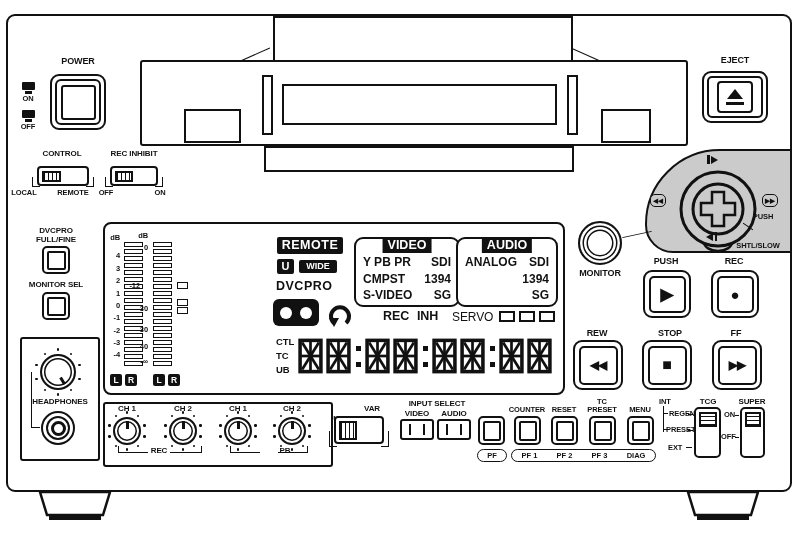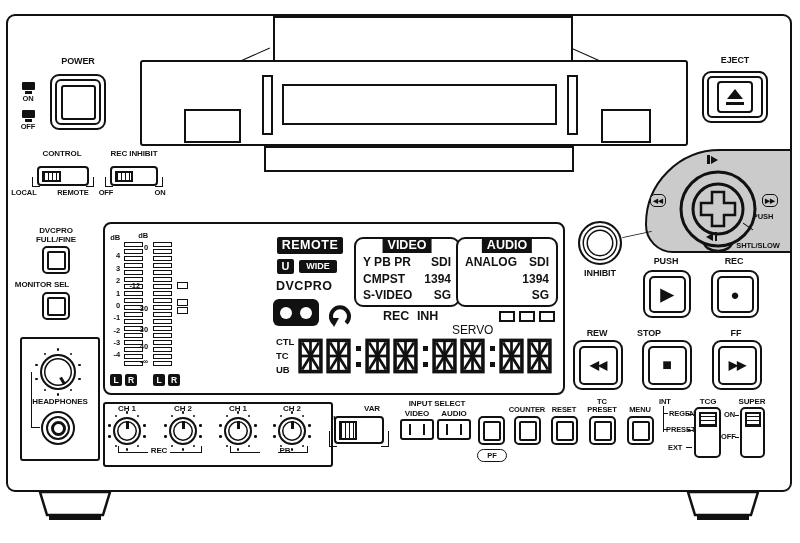--- a/index.html
+++ b/index.html
@@ -161,7 +161,7 @@
       <div class="kring2"></div>
     </div>
   <div class="line" style="left:622px;top:234px;width:30px;transform:rotate(-12deg)"></div>
-  <div class="lbl f9" style="left:572px;top:269px;width:56px">INHIBIT</div>
+  <div class="lbl f9" style="left:572px;top:269px;width:56px">MONITOR</div>
 
   <div class="lbl f9" style="left:641px;top:257px;width:50px">PUSH</div>
   <div class="tkey" style="left:643px;top:270px;width:48px;height:48px">

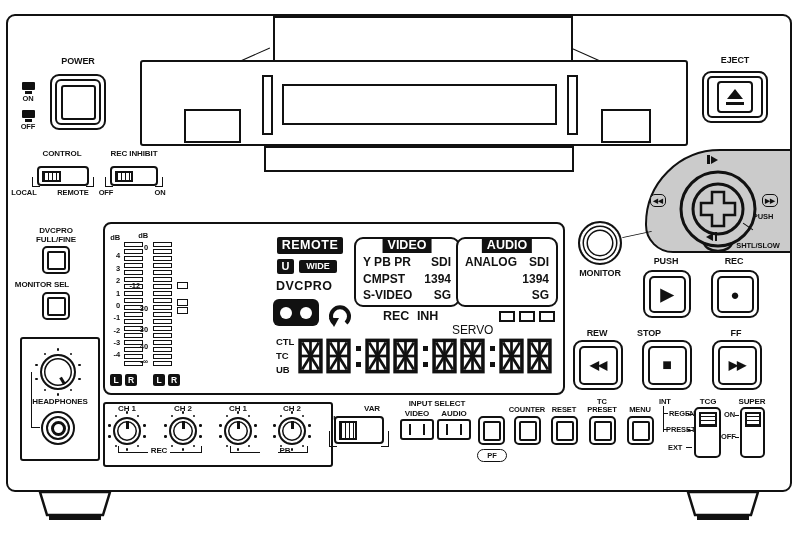--- a/index.html
+++ b/index.html
@@ -191,7 +191,7 @@
   <div class="skey" style="left:42px;top:246px;width:28px;height:28px">
       <div class="sin"></div>
     </div>
-  <div class="lbl f8" style="left:12px;top:281px;width:60px">MONITOR SEL</div>
+  <div class="lbl f8" style="left:26px;top:281px;width:60px">MONITOR SEL</div>
   <div class="skey" style="left:42px;top:292px;width:28px;height:28px">
       <div class="sin"></div>
     </div>

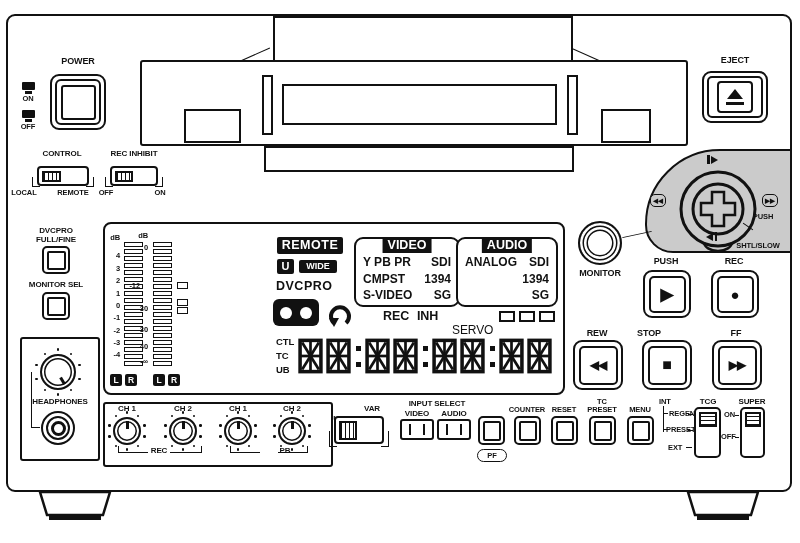--- a/index.html
+++ b/index.html
@@ -310,7 +310,7 @@
 
   <div class="lbl f13 lt" style="left:383px;top:310px;width:30px">REC</div>
   <div class="lbl f13 lt" style="left:417px;top:310px;width:28px">INH</div>
-  <div class="lbl f12 lt nb" style="left:452px;top:324px;width:42px">SERVO</div>
+  <div class="lbl f12 lt nb" style="left:452px;top:311px;width:42px">SERVO</div>
   <div class="sq" style="left:499px;top:311px"></div>
   <div class="sq" style="left:519px;top:311px"></div>
   <div class="sq" style="left:539px;top:311px"></div>

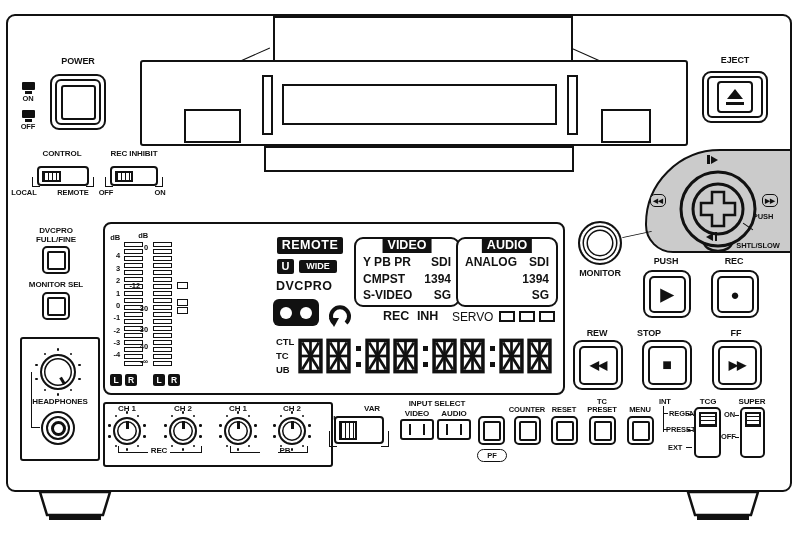--- a/index.html
+++ b/index.html
@@ -176,7 +176,7 @@
   <div class="tkey" style="left:573px;top:340px;width:50px;height:50px">
       <div class="tin" style="font-size:12px;letter-spacing:-1px">◀◀</div>
     </div>
-  <div class="lbl f9" style="left:623px;top:329px;width:52px">STOP</div>
+  <div class="lbl f9" style="left:644px;top:329px;width:52px">STOP</div>
   <div class="tkey" style="left:642px;top:340px;width:50px;height:50px">
       <div class="tin" style="font-size:16px">■</div>
     </div>

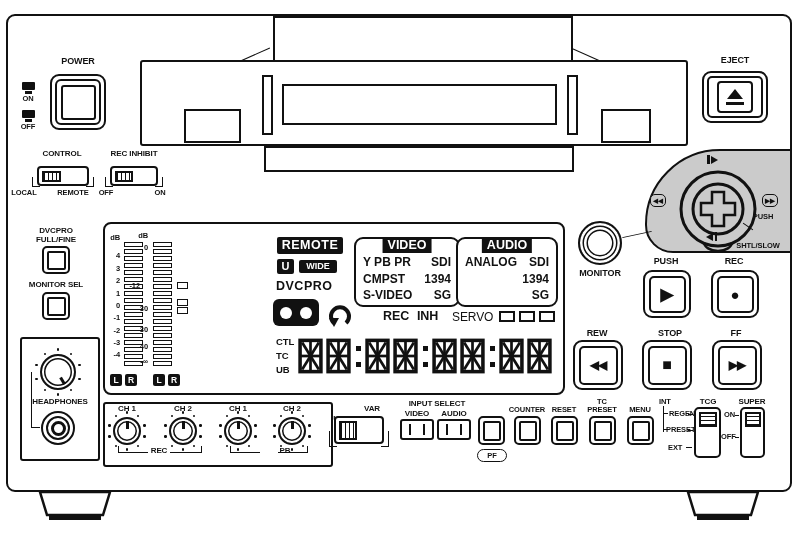--- a/index.html
+++ b/index.html
@@ -524,6 +524,12 @@
   <div class="pfbr" style="left:477px;top:449px;width:30px">
       <span>PF</span>
     </div>
+  <div class="pfbr" style="left:511px;top:449px;width:145px">
+    <span>PF 1</span>
+    <span>PF 2</span>
+    <span>PF 3</span>
+    <span>DIAG</span>
+  </div>
 
   <div class="lbl f7 lt" style="left:659px;top:398px;width:20px">INT</div>
   <div class="vline" style="left:663px;top:406px;height:26px"></div>

